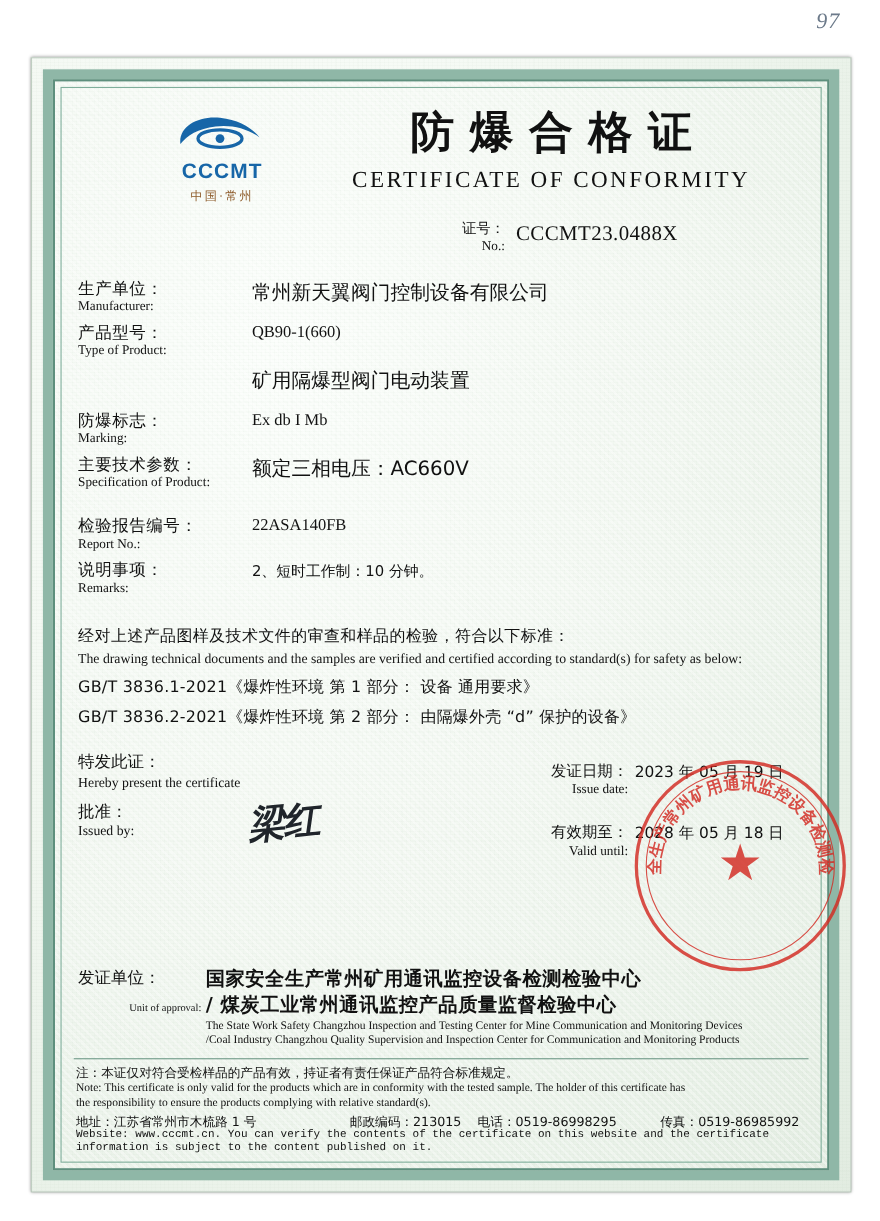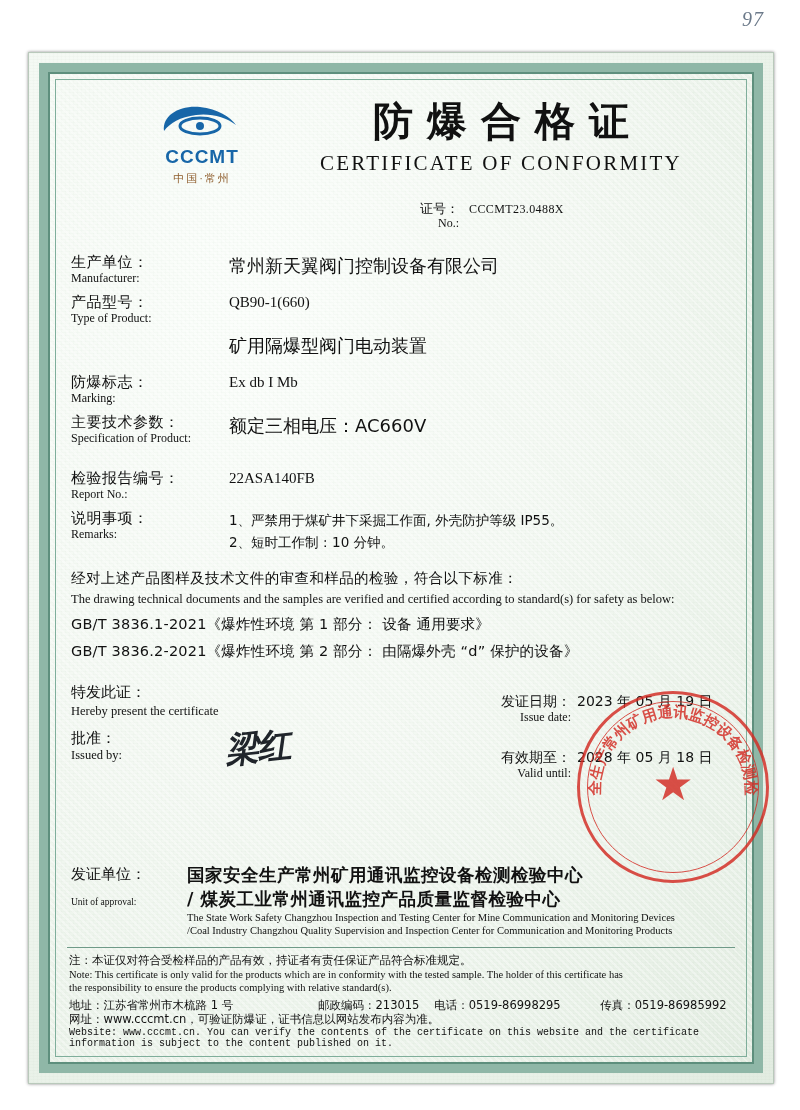--- a/index.html
+++ b/index.html
@@ -158,7 +158,7 @@
     left: 404px;
     top: 1px;
     font-family: "Liberation Serif", serif;
-    font-size: 12px;
+    font-size: 19px;
     color: #111;
     letter-spacing: 0.4px;
   }

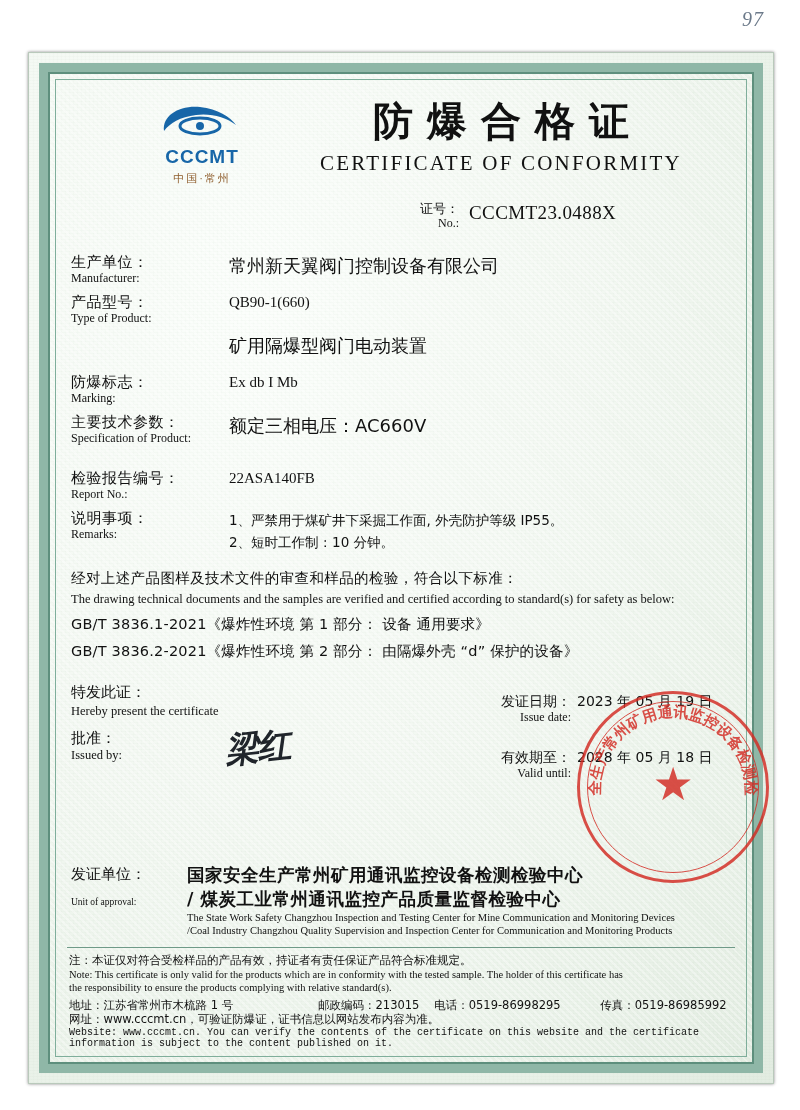--- a/index.html
+++ b/index.html
@@ -553,7 +553,6 @@
           <span class="en">Remarks:</span>
         </div>
         <div class="remark-lines">
-          <div>1、严禁用于煤矿井下采掘工作面, 外壳防护等级 IP55。</div>
           <div>2、短时工作制：10 分钟。</div>
         </div>
       </div>

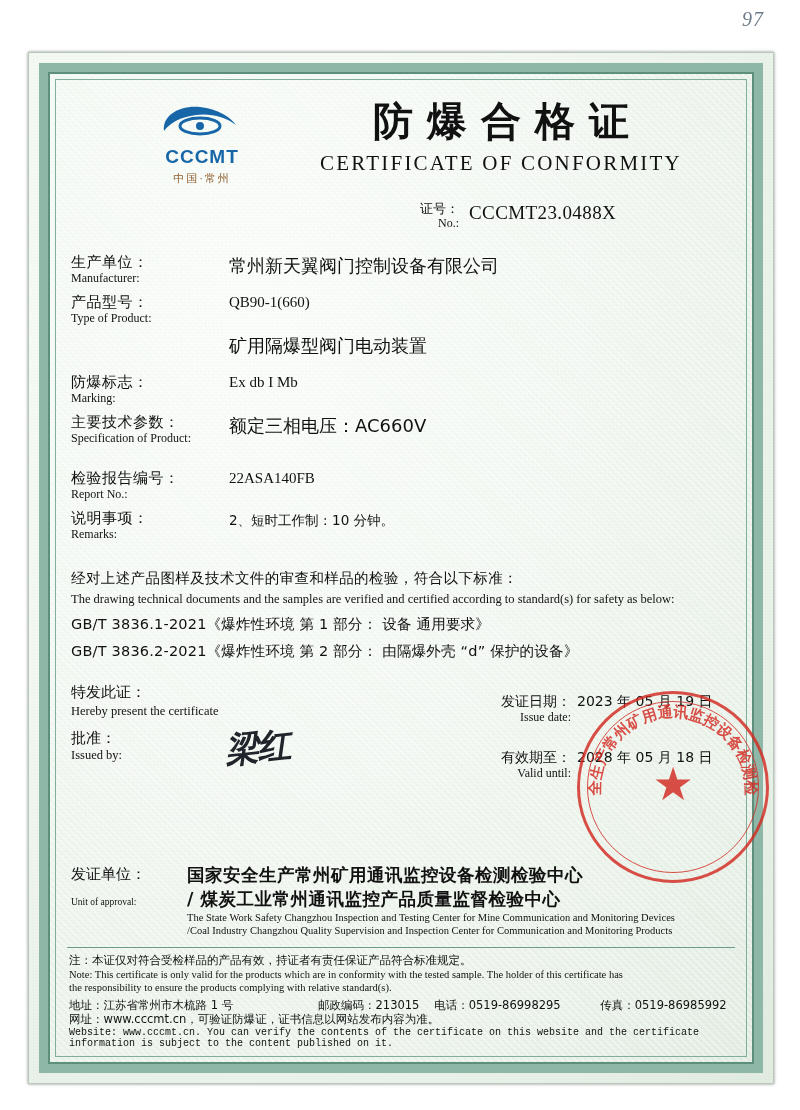--- a/index.html
+++ b/index.html
@@ -396,6 +396,7 @@
     display: block;
     line-height: 12px;
     margin-top: 12px;
+    text-align: right;
   }
   .issuer-body {
     margin-left: 122px;

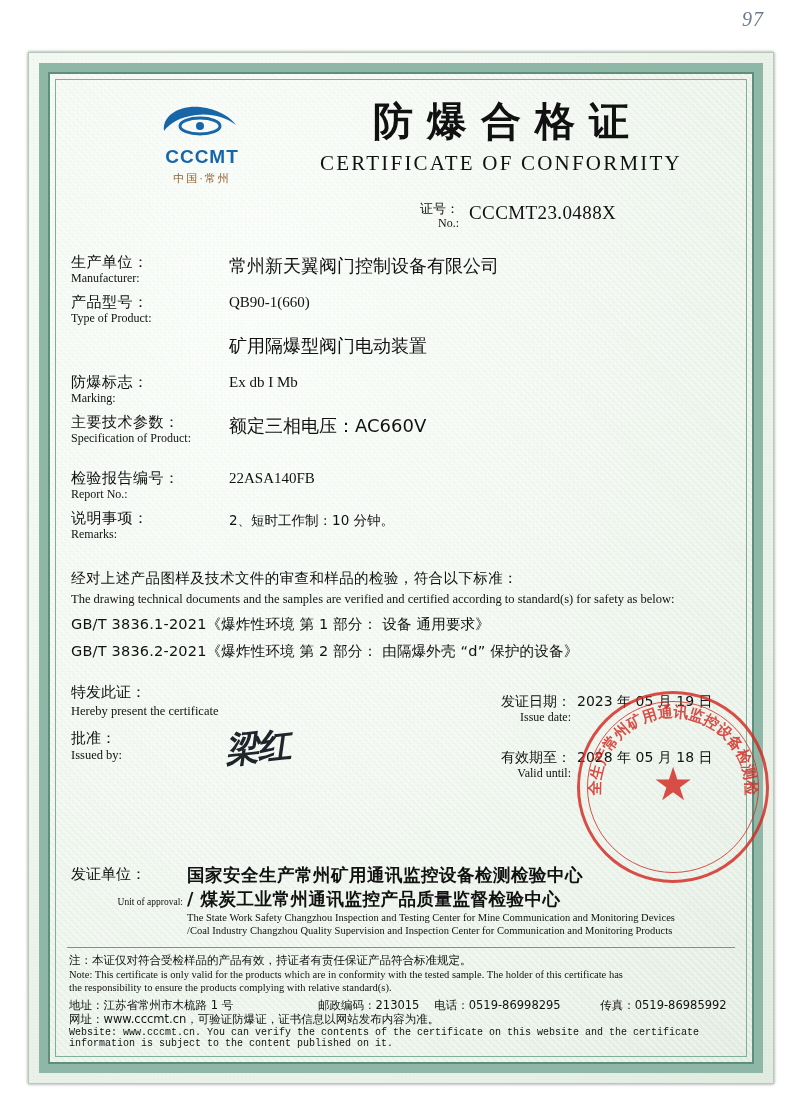--- a/index.html
+++ b/index.html
@@ -645,7 +645,6 @@
             <span>传真：</span><span>0519-86985992</span>
           </div>
         </div>
-        <div class="website-cn">网址：www.cccmt.cn，可验证防爆证，证书信息以网站发布内容为准。</div>
         <div class="website-en">Website: www.cccmt.cn. You can verify the contents of the certificate on this website and the certificate information is subject to the content published on it.</div>
       </div>
     </div>

